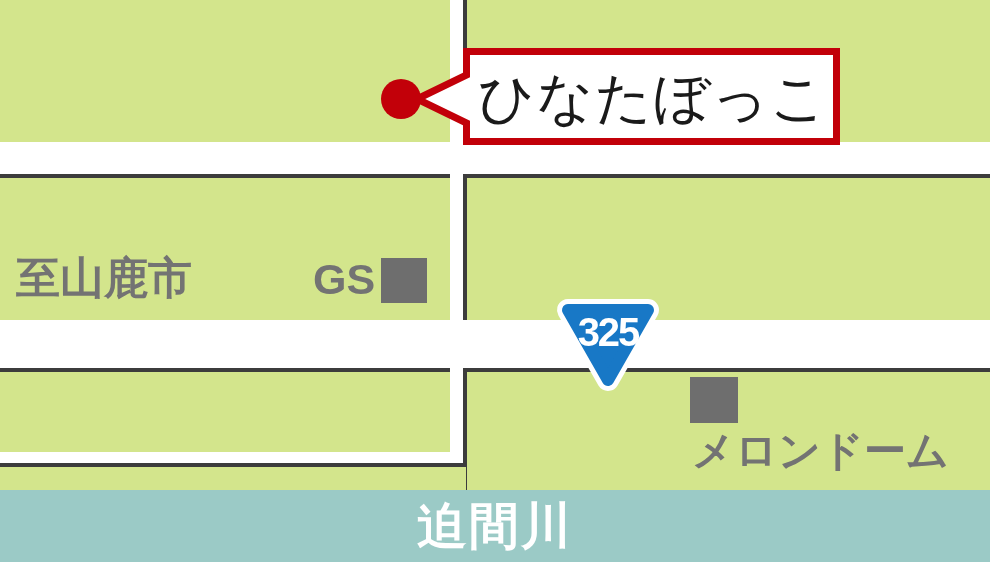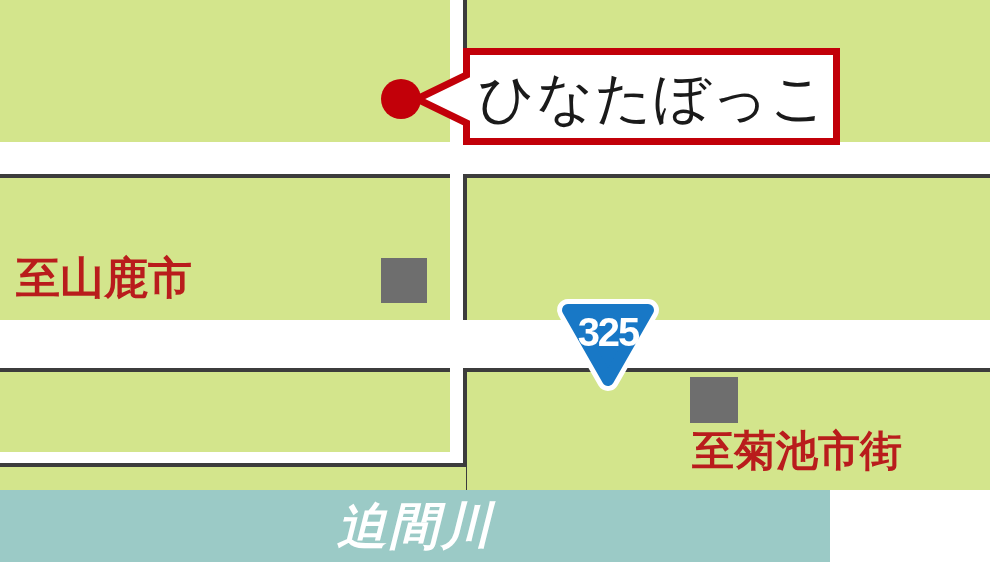--- a/index.html
+++ b/index.html
@@ -13,7 +13,7 @@
   .bl{border-left:4px solid #3c3c3c;}
   .building{position:absolute;background:#6e6e6e;}
   .maplabel{
-    position:absolute;color:#b91c1c;font-weight:bold;line-height:1;
+    position:absolute;color:#737373;font-weight:bold;line-height:1;
     white-space:nowrap;letter-spacing:0px;
   }
   #river{

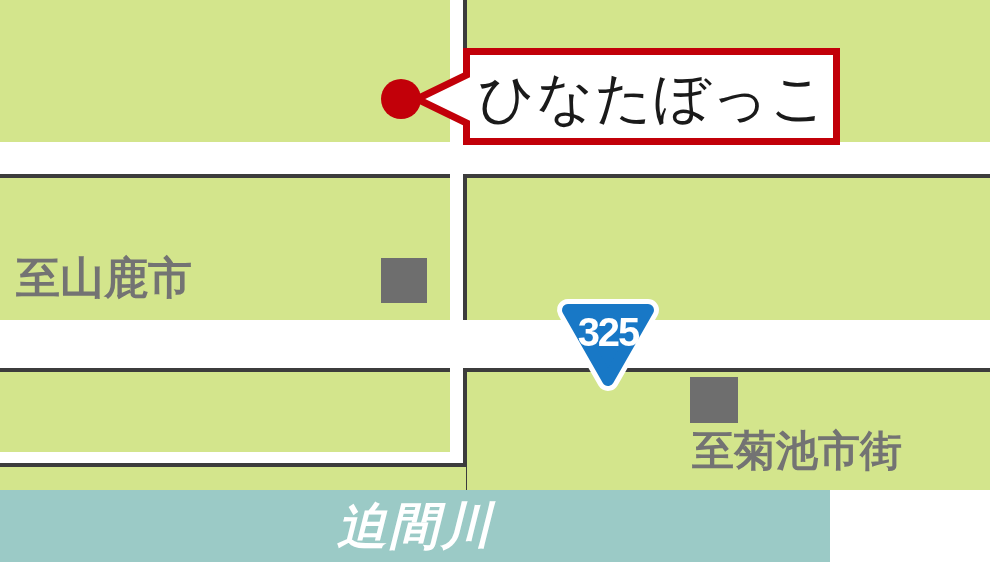--- a/index.html
+++ b/index.html
@@ -53,6 +53,7 @@
   <div class="building" style="left:690px;top:377px;width:48px;height:46px;"></div>
 
   <div class="maplabel" style="left:16px;top:256px;font-size:44px;">至山鹿市</div>
+  <div class="maplabel" style="left:313px;top:258px;font-size:43px;">GS</div>
   <div class="maplabel" style="left:692px;top:430px;font-size:42px;">至菊池市街</div>
 
   <svg id="shield-svg" width="112" height="102" viewBox="0 0 112 102">

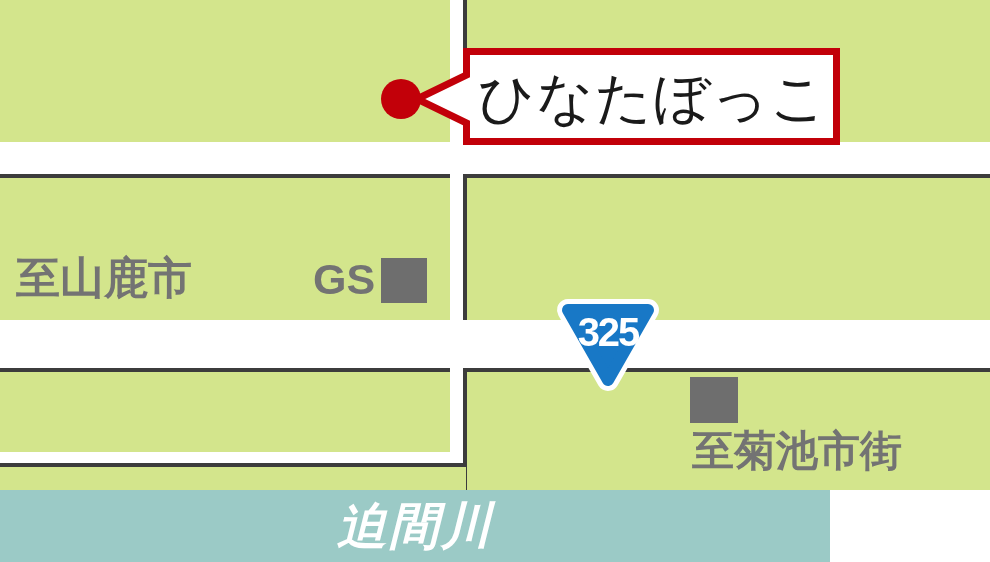--- a/index.html
+++ b/index.html
@@ -54,7 +54,7 @@
 
   <div class="maplabel" style="left:16px;top:256px;font-size:44px;">至山鹿市</div>
   <div class="maplabel" style="left:313px;top:258px;font-size:43px;">GS</div>
-  <div class="maplabel" style="left:692px;top:430px;font-size:42px;">至菊池市街</div>
+  <div class="maplabel" style="left:692px;top:430px;font-size:42px;">メロンドーム</div>
 
   <svg id="shield-svg" width="112" height="102" viewBox="0 0 112 102">
     <path d="M16 16 L96 16 L56 86 Z" fill="#ffffff" stroke="#ffffff" stroke-width="22" stroke-linejoin="round"></path>

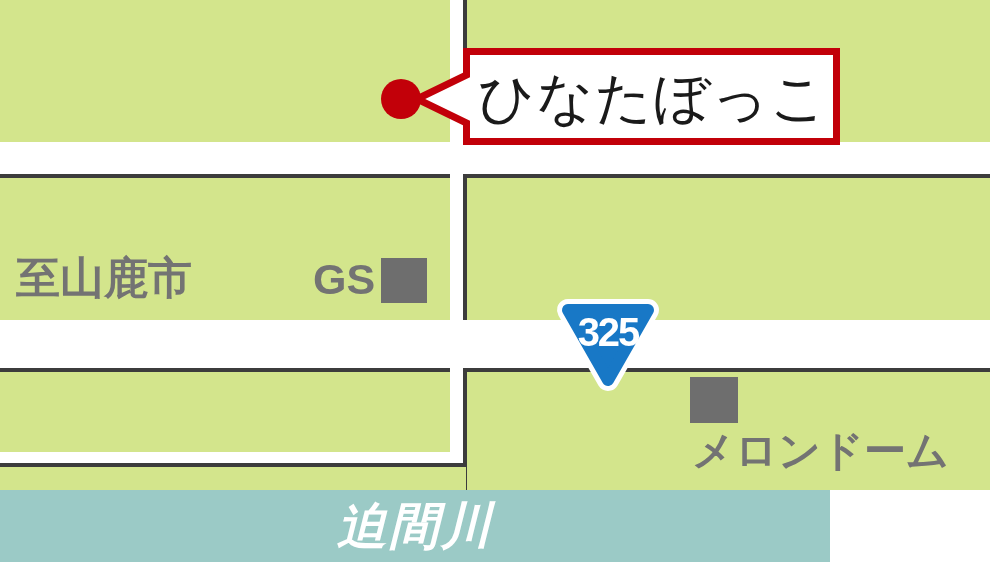--- a/index.html
+++ b/index.html
@@ -17,7 +17,7 @@
     white-space:nowrap;letter-spacing:0px;
   }
   #river{
-    position:absolute;left:0;top:490px;width:830px;height:72px;background:#9bcac6;font-style:italic;
+    position:absolute;left:0;top:490px;width:990px;height:72px;background:#9bcac6;
   }
   #river-label{
     position:absolute;left:0;top:0;width:100%;height:72px;line-height:72px;

